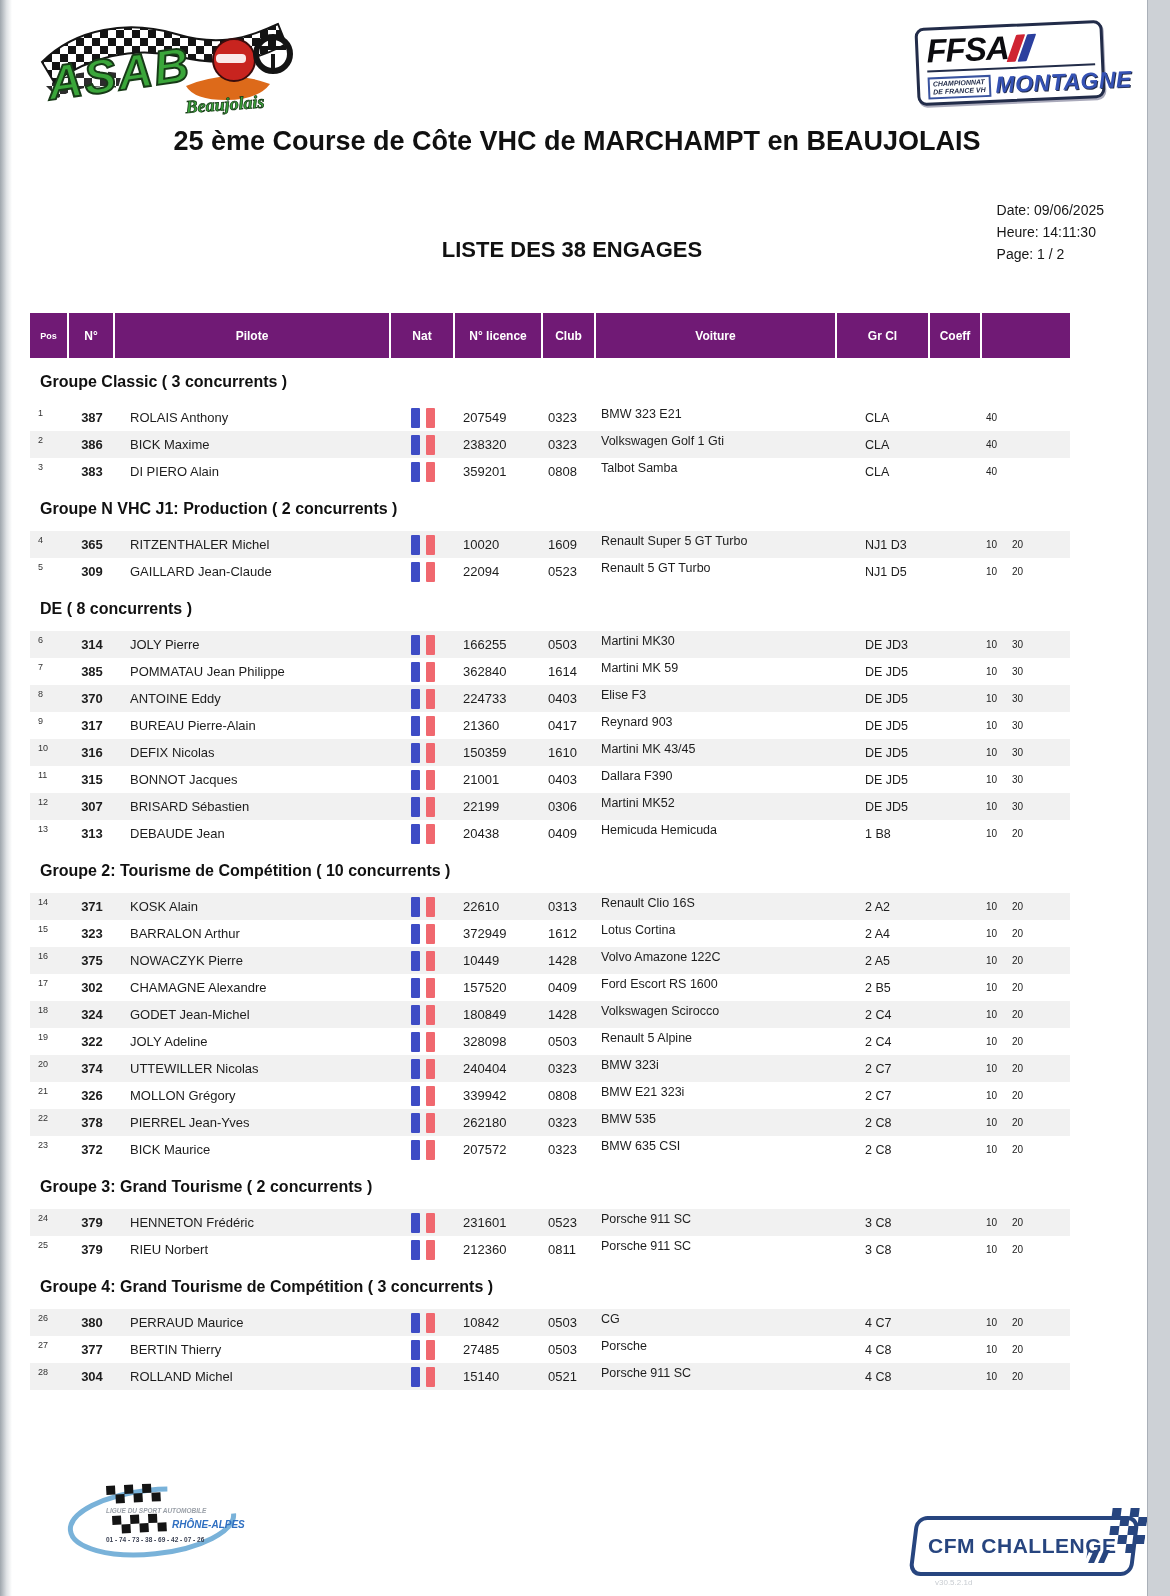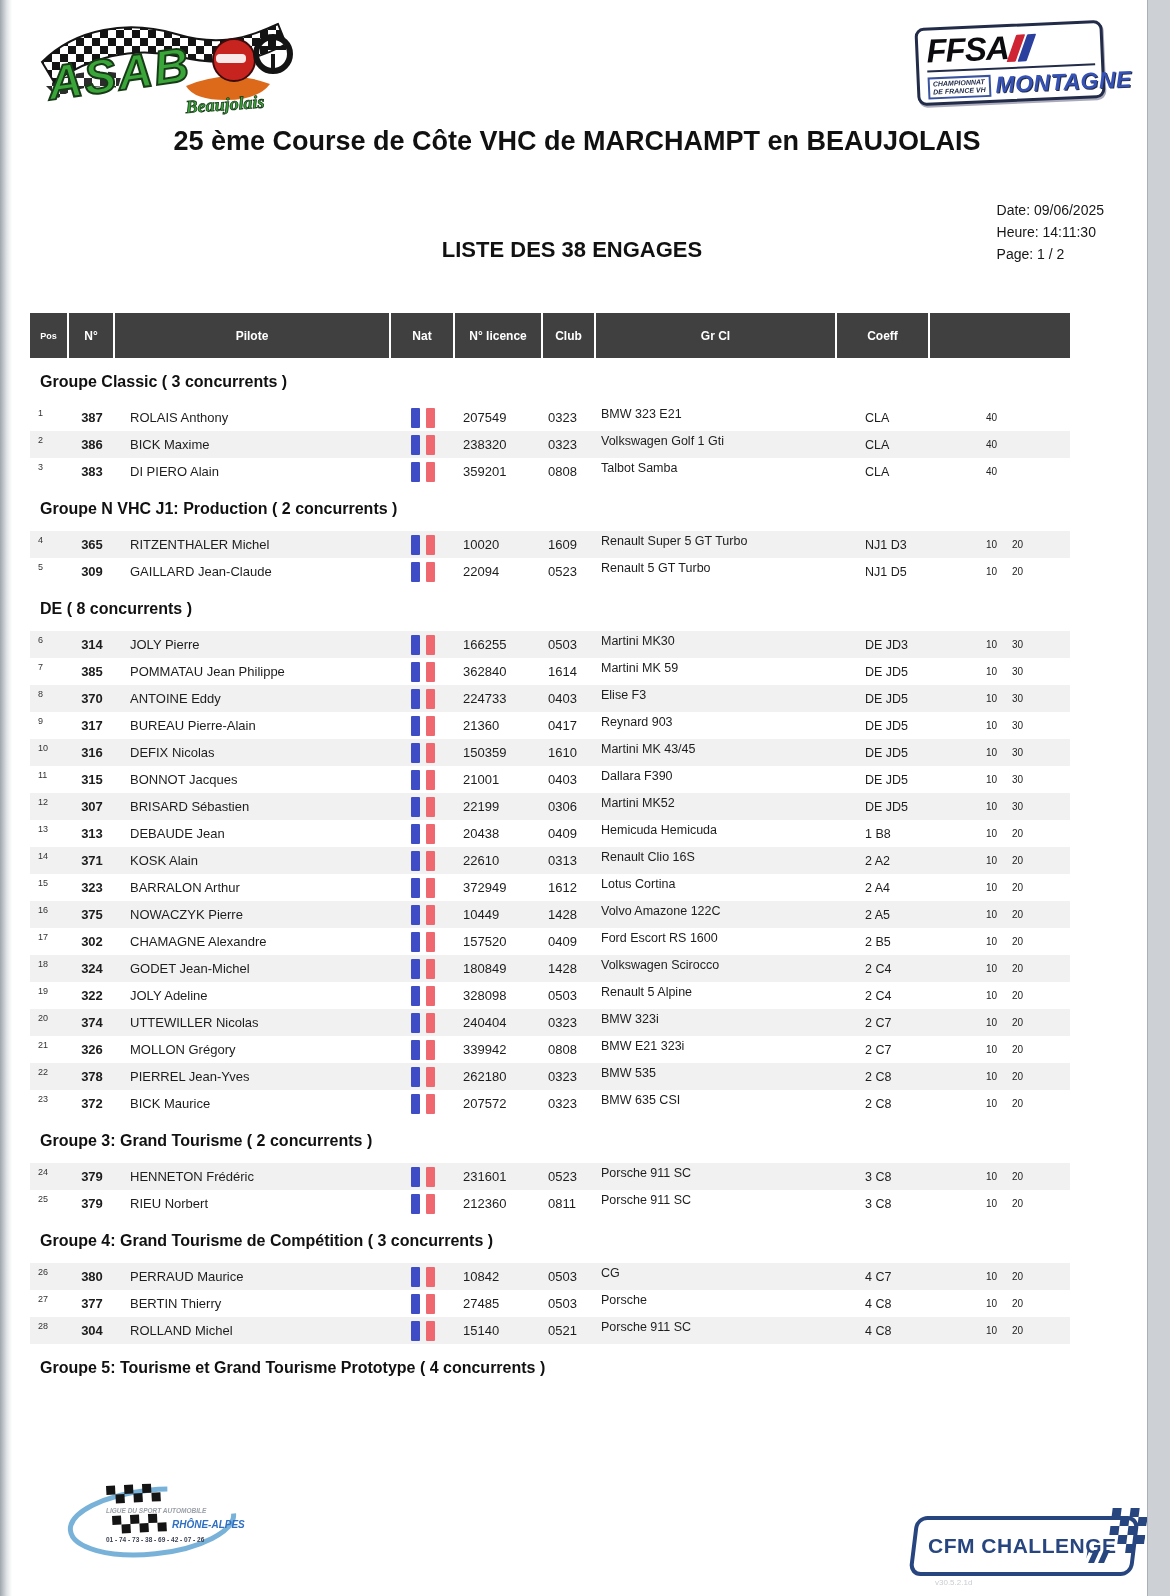--- a/index.html
+++ b/index.html
@@ -28,7 +28,7 @@
 
   
   .table{position:absolute;left:30px;top:313px;width:1040px;}
-  .thead{display:grid;grid-template-columns:39px 46px 276px 64px 88px 53px 241px 93px 52px 1fr;height:45px;background:#404040;color:#fff;}
+  .thead{display:grid;grid-template-columns:39px 46px 276px 64px 88px 53px 241px 93px 52px 1fr;height:45px;background:#701a75;color:#fff;}
   .th{display:flex;align-items:center;justify-content:center;font-weight:bold;font-size:12px;border-right:2px solid #fff;}
   .th:last-child{border-right:none;}
   .th.small{font-size:9px;}

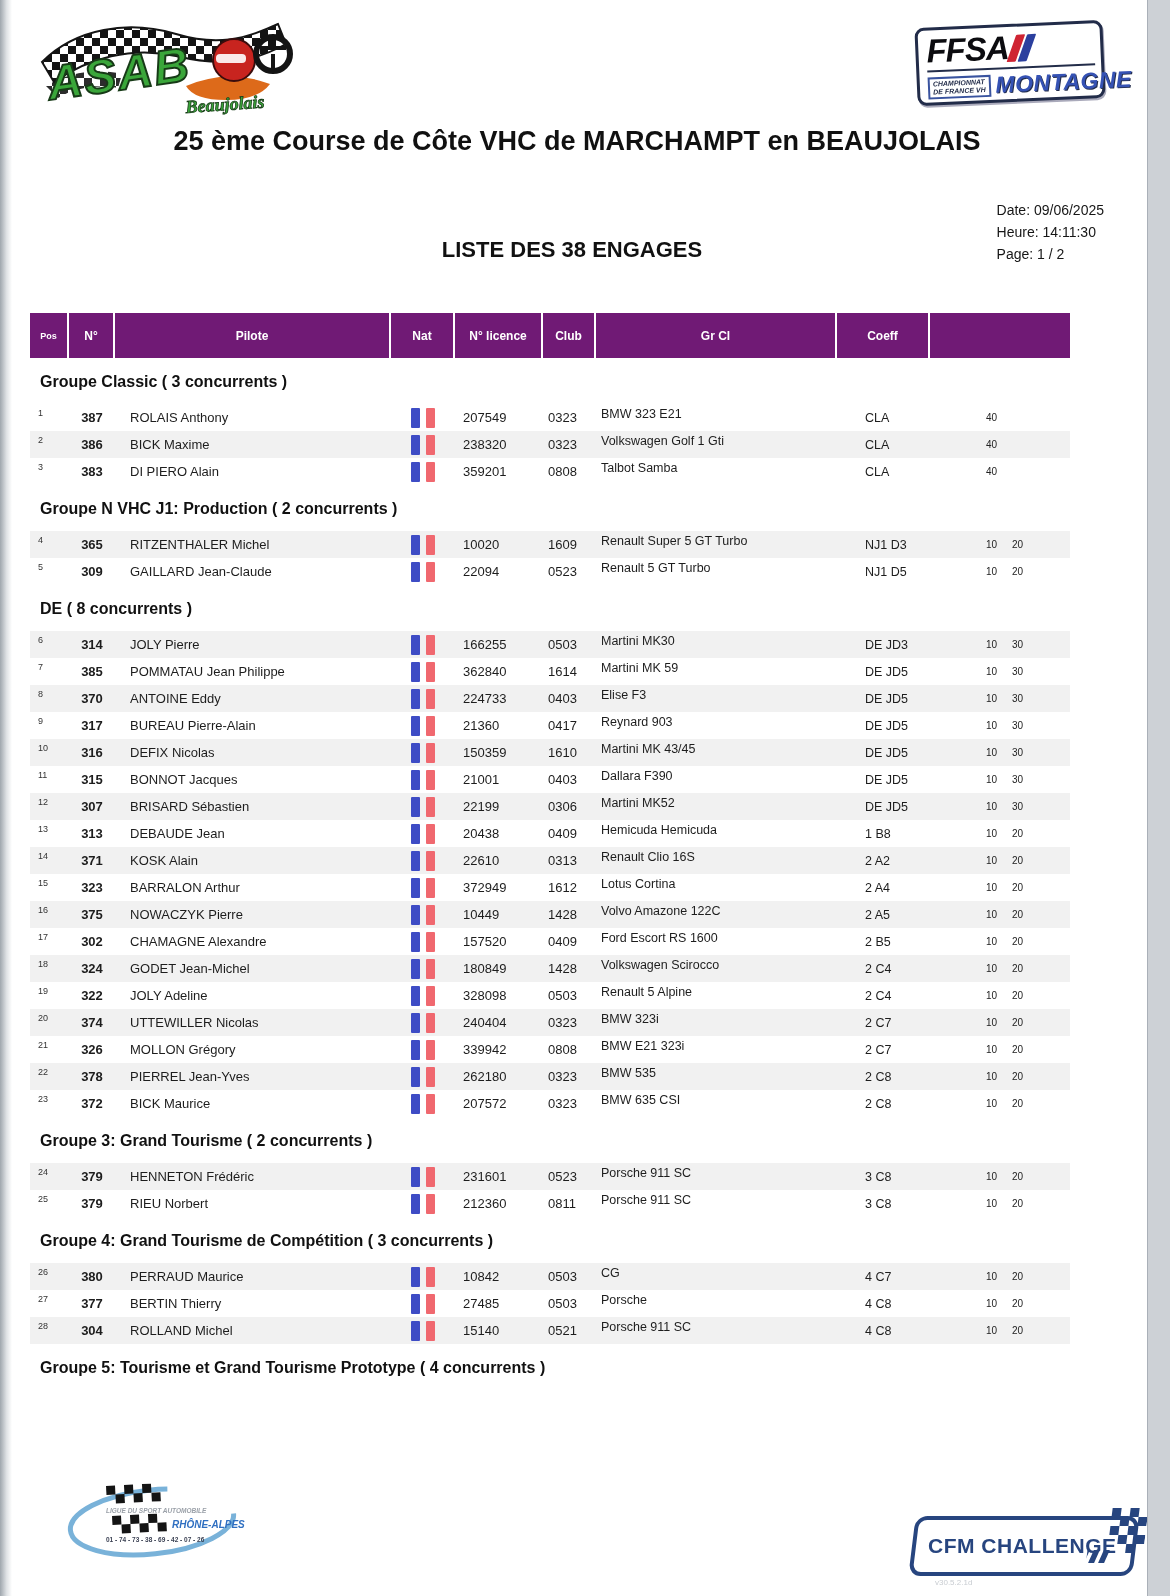--- a/index.html
+++ b/index.html
@@ -121,6 +121,7 @@
       <div class="th">Nat</div>
       <div class="th">N° licence</div>
       <div class="th">Club</div>
+      <div class="th">Voiture</div>
       <div class="th">Gr Cl</div>
       <div class="th">Coeff</div>
       <div class="th"></div>

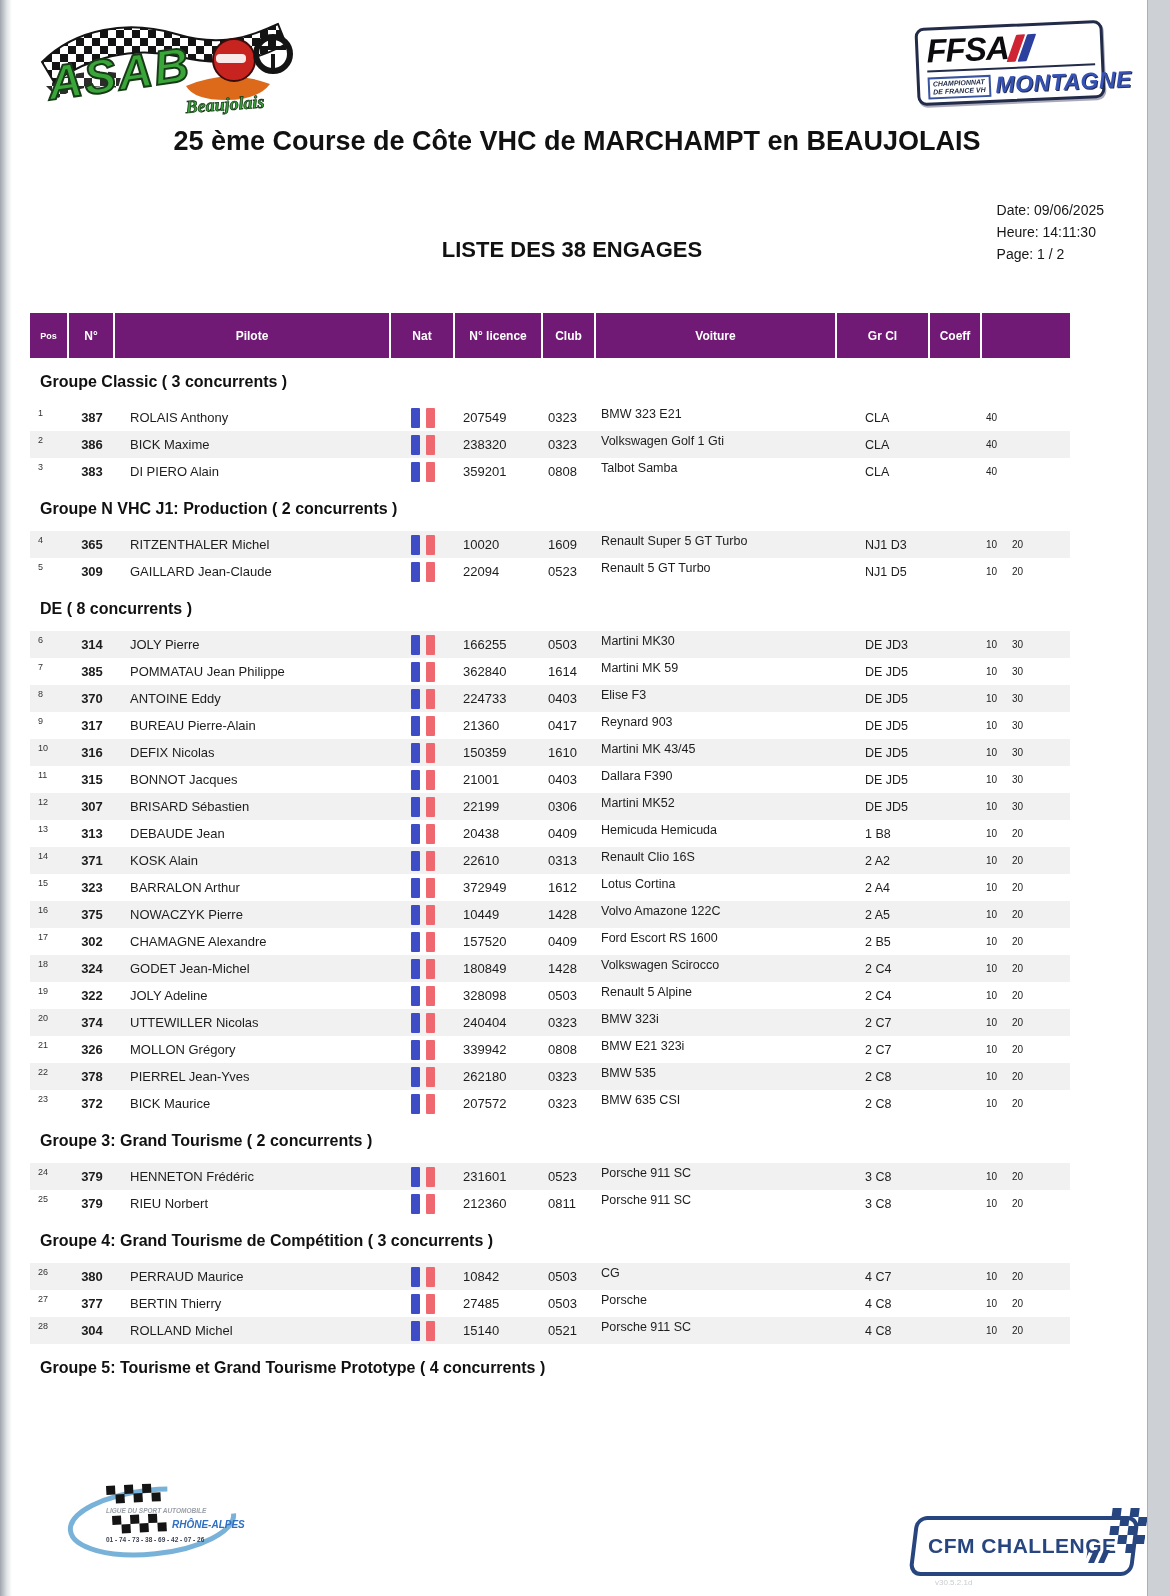--- a/index.html
+++ b/index.html
@@ -380,6 +380,7 @@
     <div class="c c-c2">20</div>
   </div>
 
+  <div class="group-title">Groupe 2: Tourisme de Compétition ( 10 concurrents )</div>
 
   <div class="trow alt">
     <div class="c c-pos">14</div>

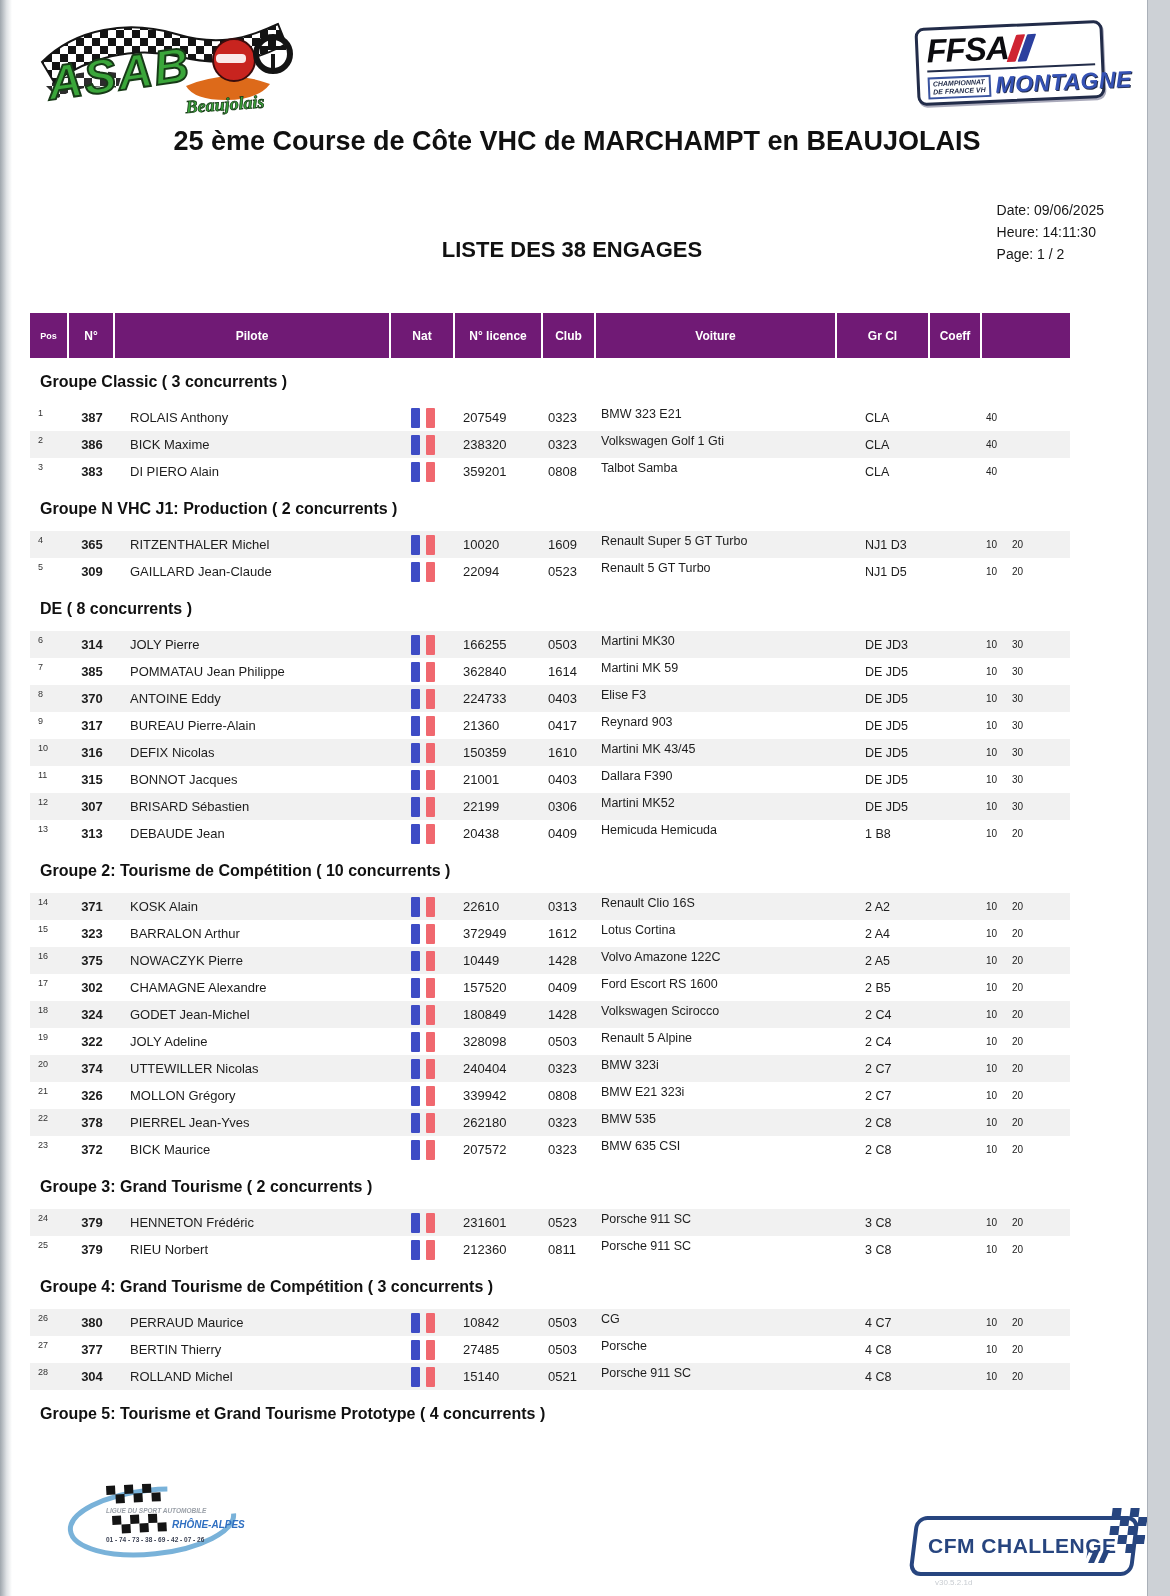--- a/index.html
+++ b/index.html
@@ -671,7 +671,6 @@
     <div class="c c-c2">20</div>
   </div>
 
-  <div class="group-title">Groupe 5: Tourisme et Grand Tourisme Prototype ( 4 concurrents )</div>
 </div>
   </div>
 

